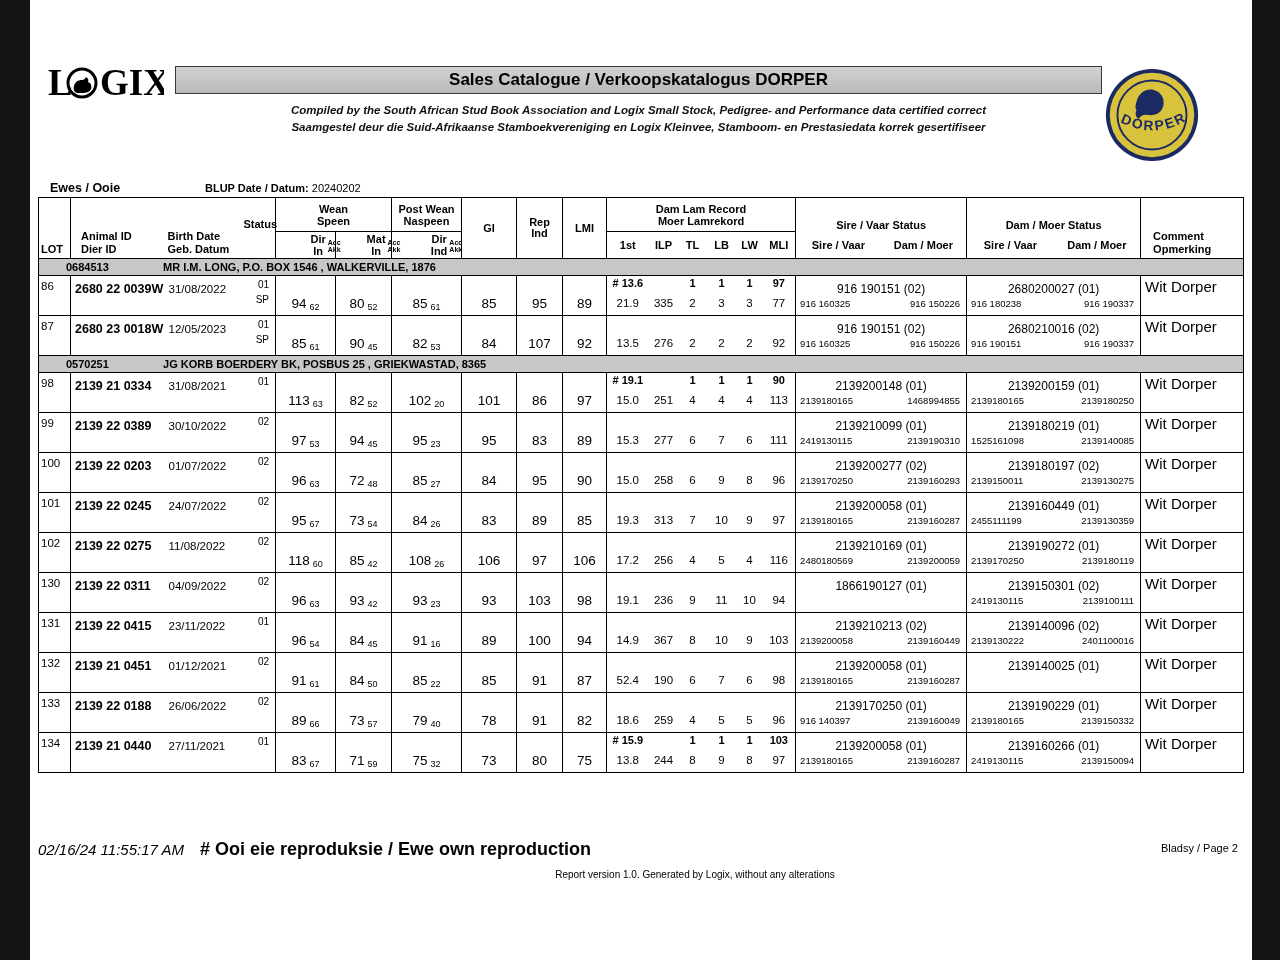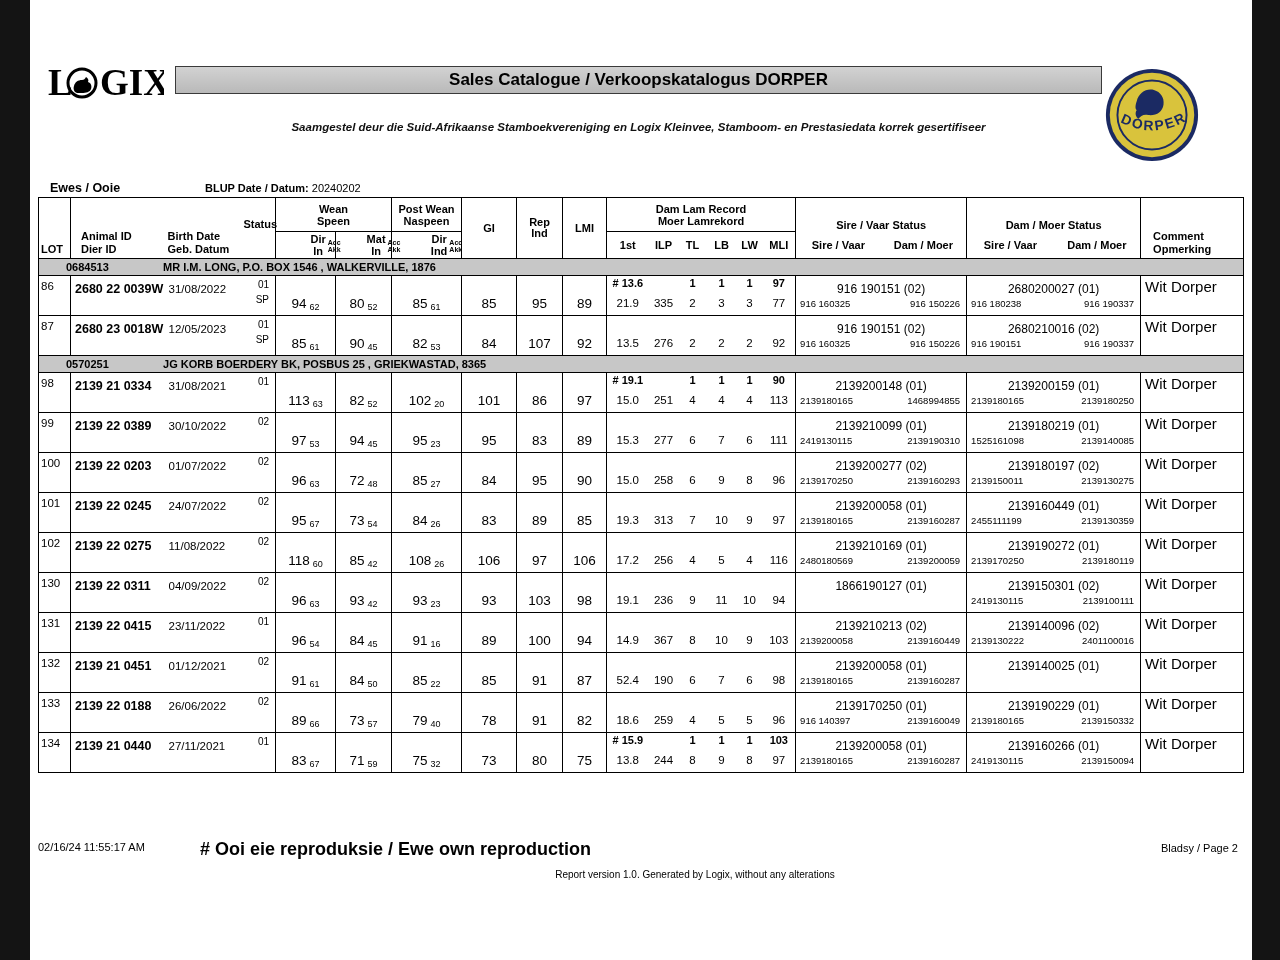--- a/index.html
+++ b/index.html
@@ -117,6 +117,7 @@
   </div>
 
   <div class="title-bar">Sales Catalogue / Verkoopskatalogus DORPER</div>
+  <div class="subtitle s1">Compiled by the South African Stud Book Association and Logix Small Stock, Pedigree- and Performance data certified correct</div>
   <div class="subtitle s2">Saamgestel deur die Suid-Afrikaanse Stamboekvereniging en Logix Kleinvee, Stamboom- en Prestasiedata korrek gesertifiseer</div>
 
   <div class="badge">

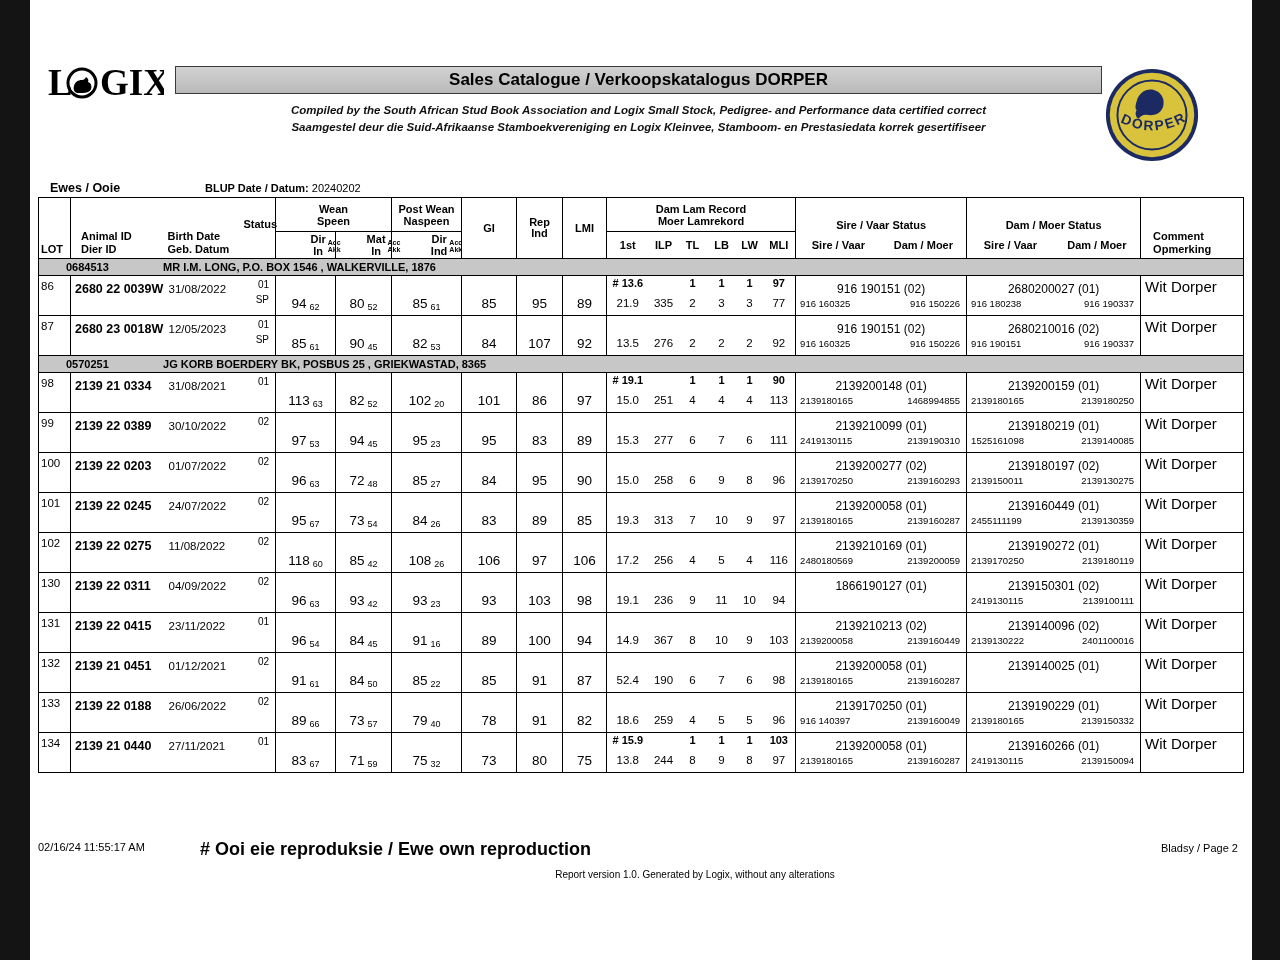--- a/index.html
+++ b/index.html
@@ -93,7 +93,7 @@
   .c-comment { font-size:15px; padding:2px 0 0 4px; }
 
   
-  .footer-ts { position:absolute; left:38px; top:841px; font-size:11px; }
+  .footer-ts { position:absolute; left:38px; top:841px; font-size:15px;font-style:italic; }
   .footer-legend { position:absolute; left:200px; top:839px; width:1070px; text-align:left; font-weight:bold; font-size:18px; }
   .footer-page { position:absolute; right:42px; top:842px; font-size:11px; }
   .footer-v1 { position:absolute; left:110px; top:869px; width:1170px; text-align:center; font-size:10px; }

